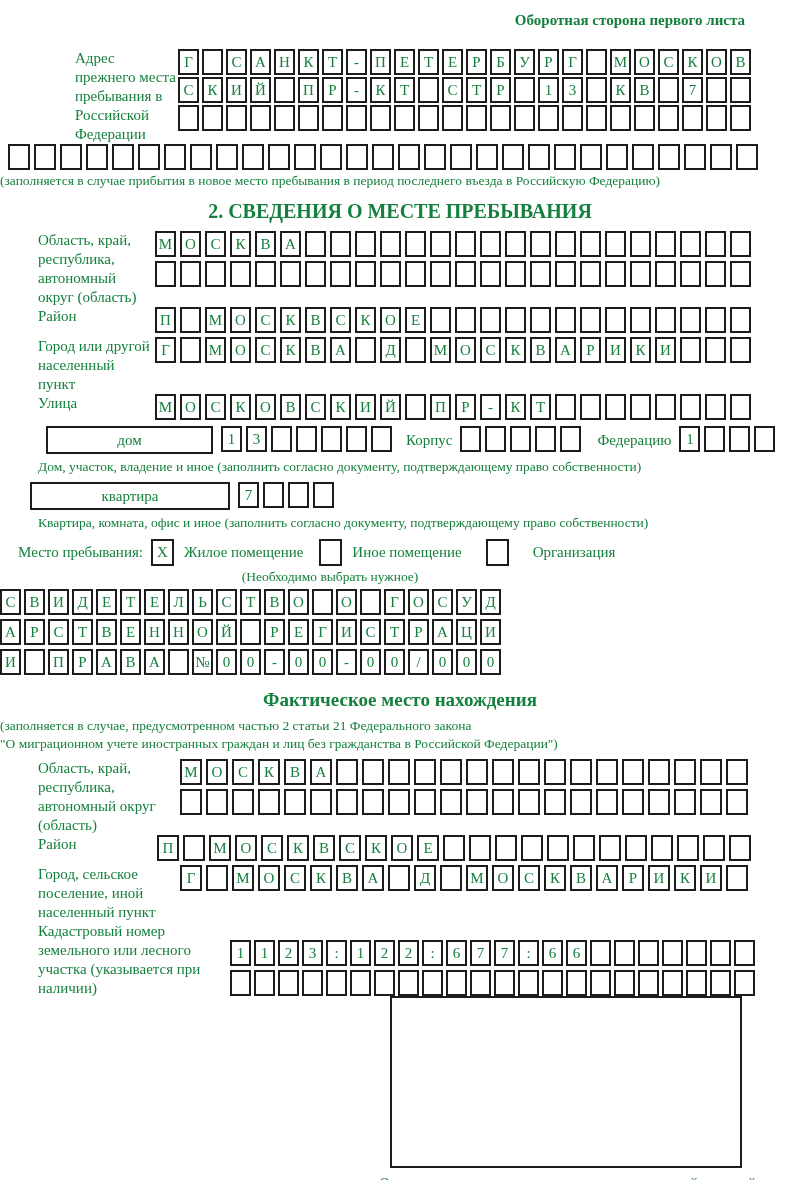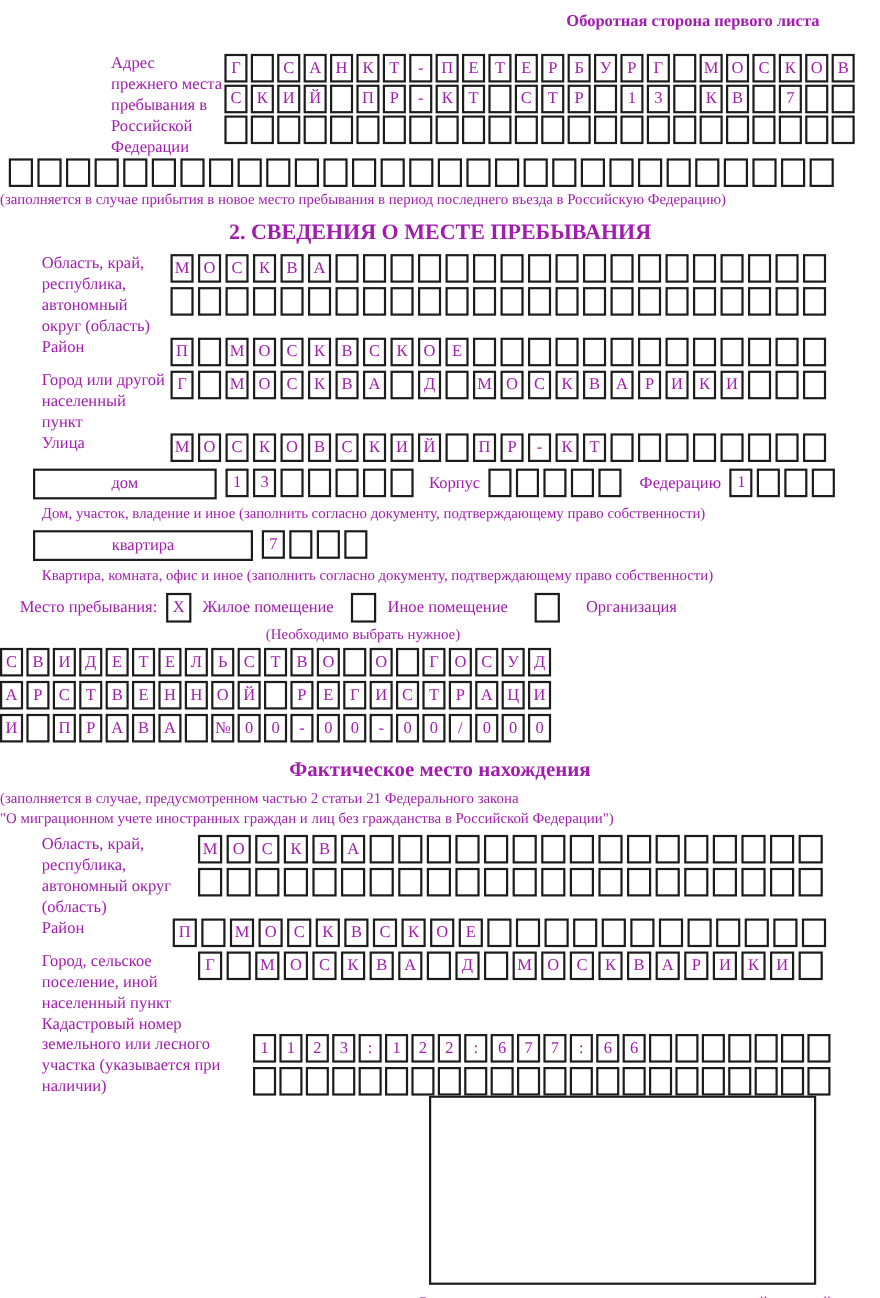--- a/index.html
+++ b/index.html
@@ -6,7 +6,7 @@
   .page{
     position:relative;
     width:800px;height:1180px;
-    background:#fff;color:#a21caf;
+    background:#fff;color:#15803d;
     font-family:"Liberation Serif","DejaVu Serif",serif;
     overflow:hidden;
     padding-top:12px;box-sizing:border-box;

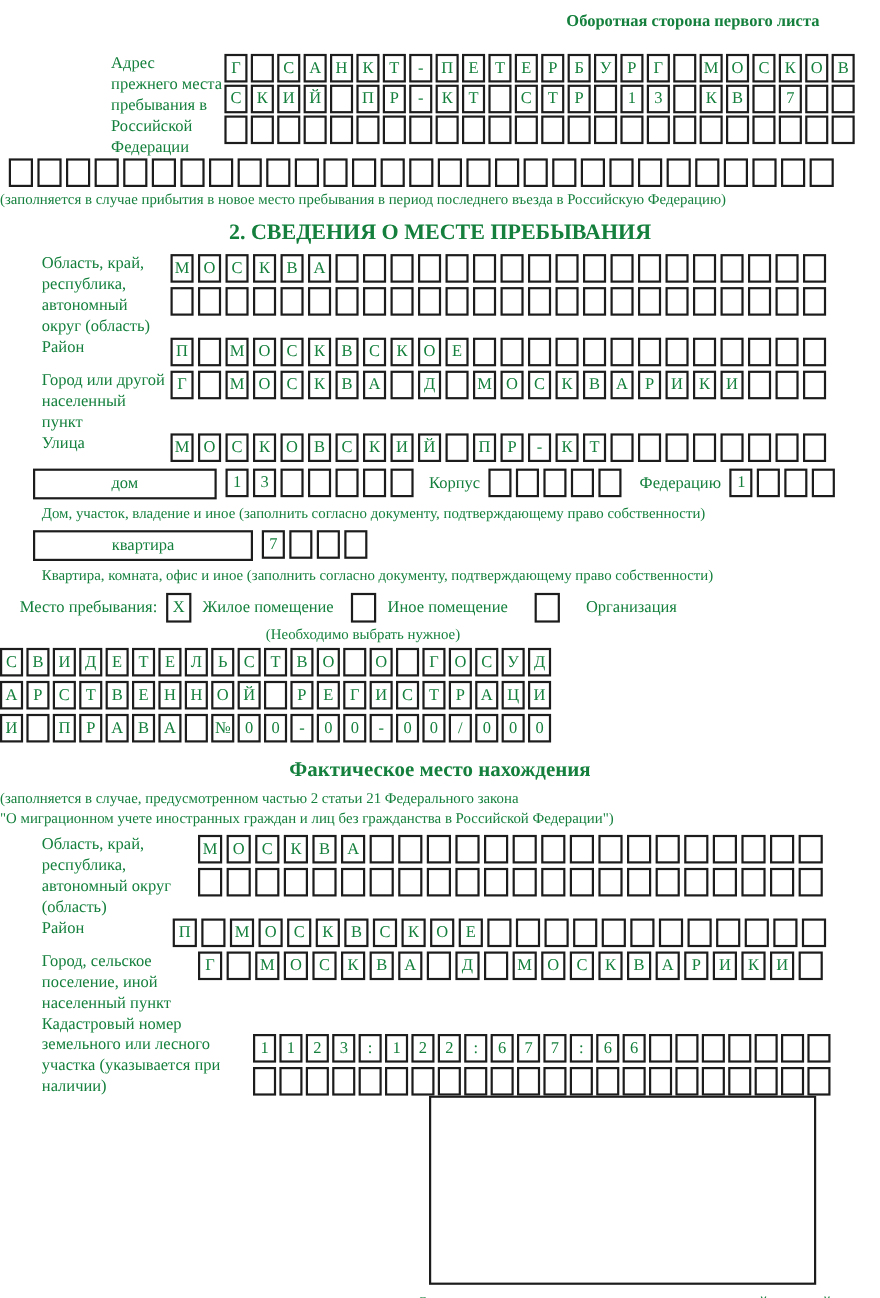--- a/index.html
+++ b/index.html
@@ -17,7 +17,7 @@
   }
   .field{display:flex;align-items:flex-start;}
   .lbl{flex:none;font-size:15px;line-height:19px;}
-  .lbl-prev{margin-left:101px;width:103px;}
+  .lbl-prev{margin-left:75px;width:103px;}
   .lbl-s2{margin-left:38px;width:117px;}
   .lbl-doc{margin-left:38px;width:212px;}
   .lbl-s3a{margin-left:38px;width:142px;}

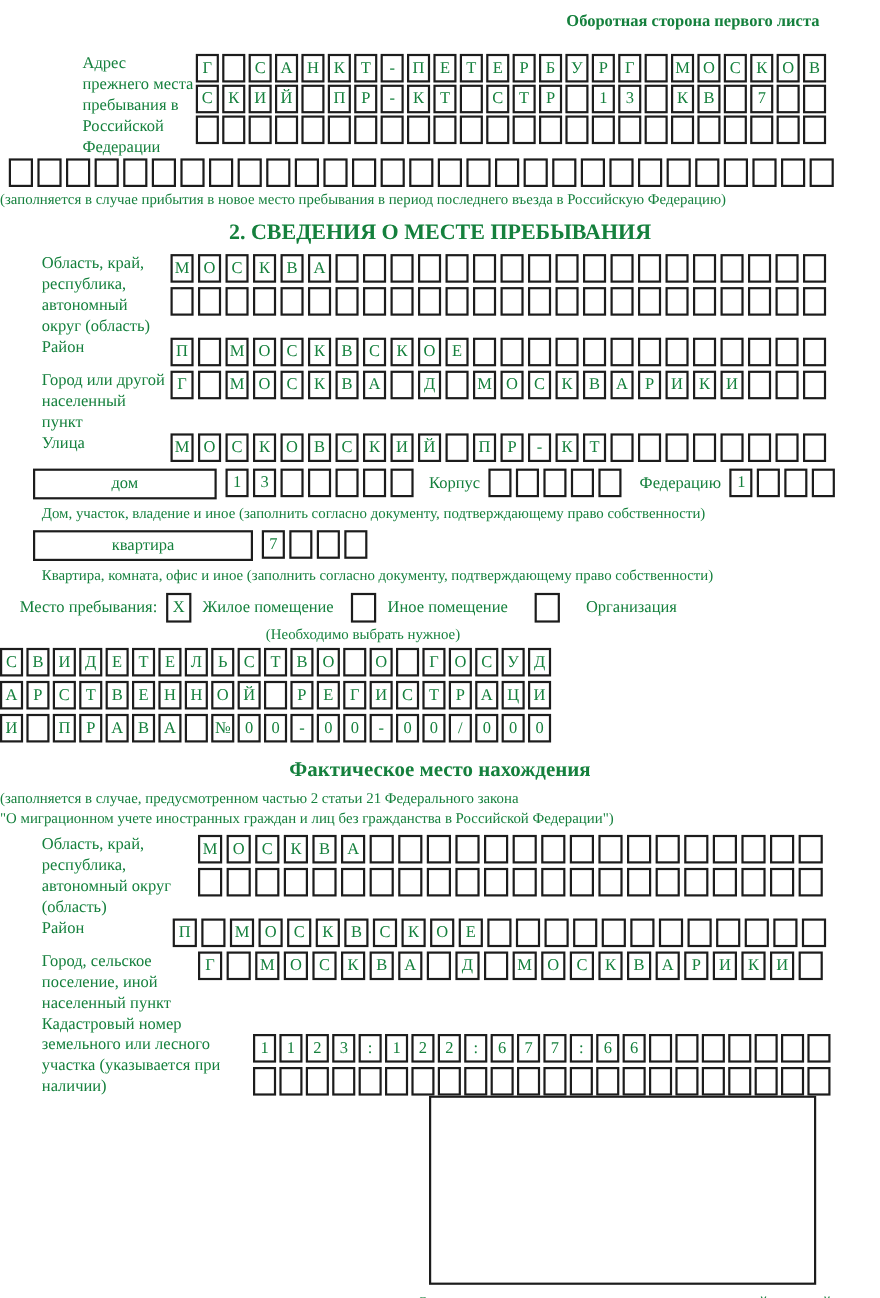--- a/index.html
+++ b/index.html
@@ -333,7 +333,7 @@
   </div>
 
   <div class="row" style="margin-left:30px;margin-top:2px;">
-    <div class="wide-box" style="width:167px;">дом</div>
+    <div class="wide-box" style="width:167px;margin-left:16px;">дом</div>
     <div class="row" style="margin:0 0 0 8px;">
         <span class="cell">1</span>
         <span class="cell">3</span>

